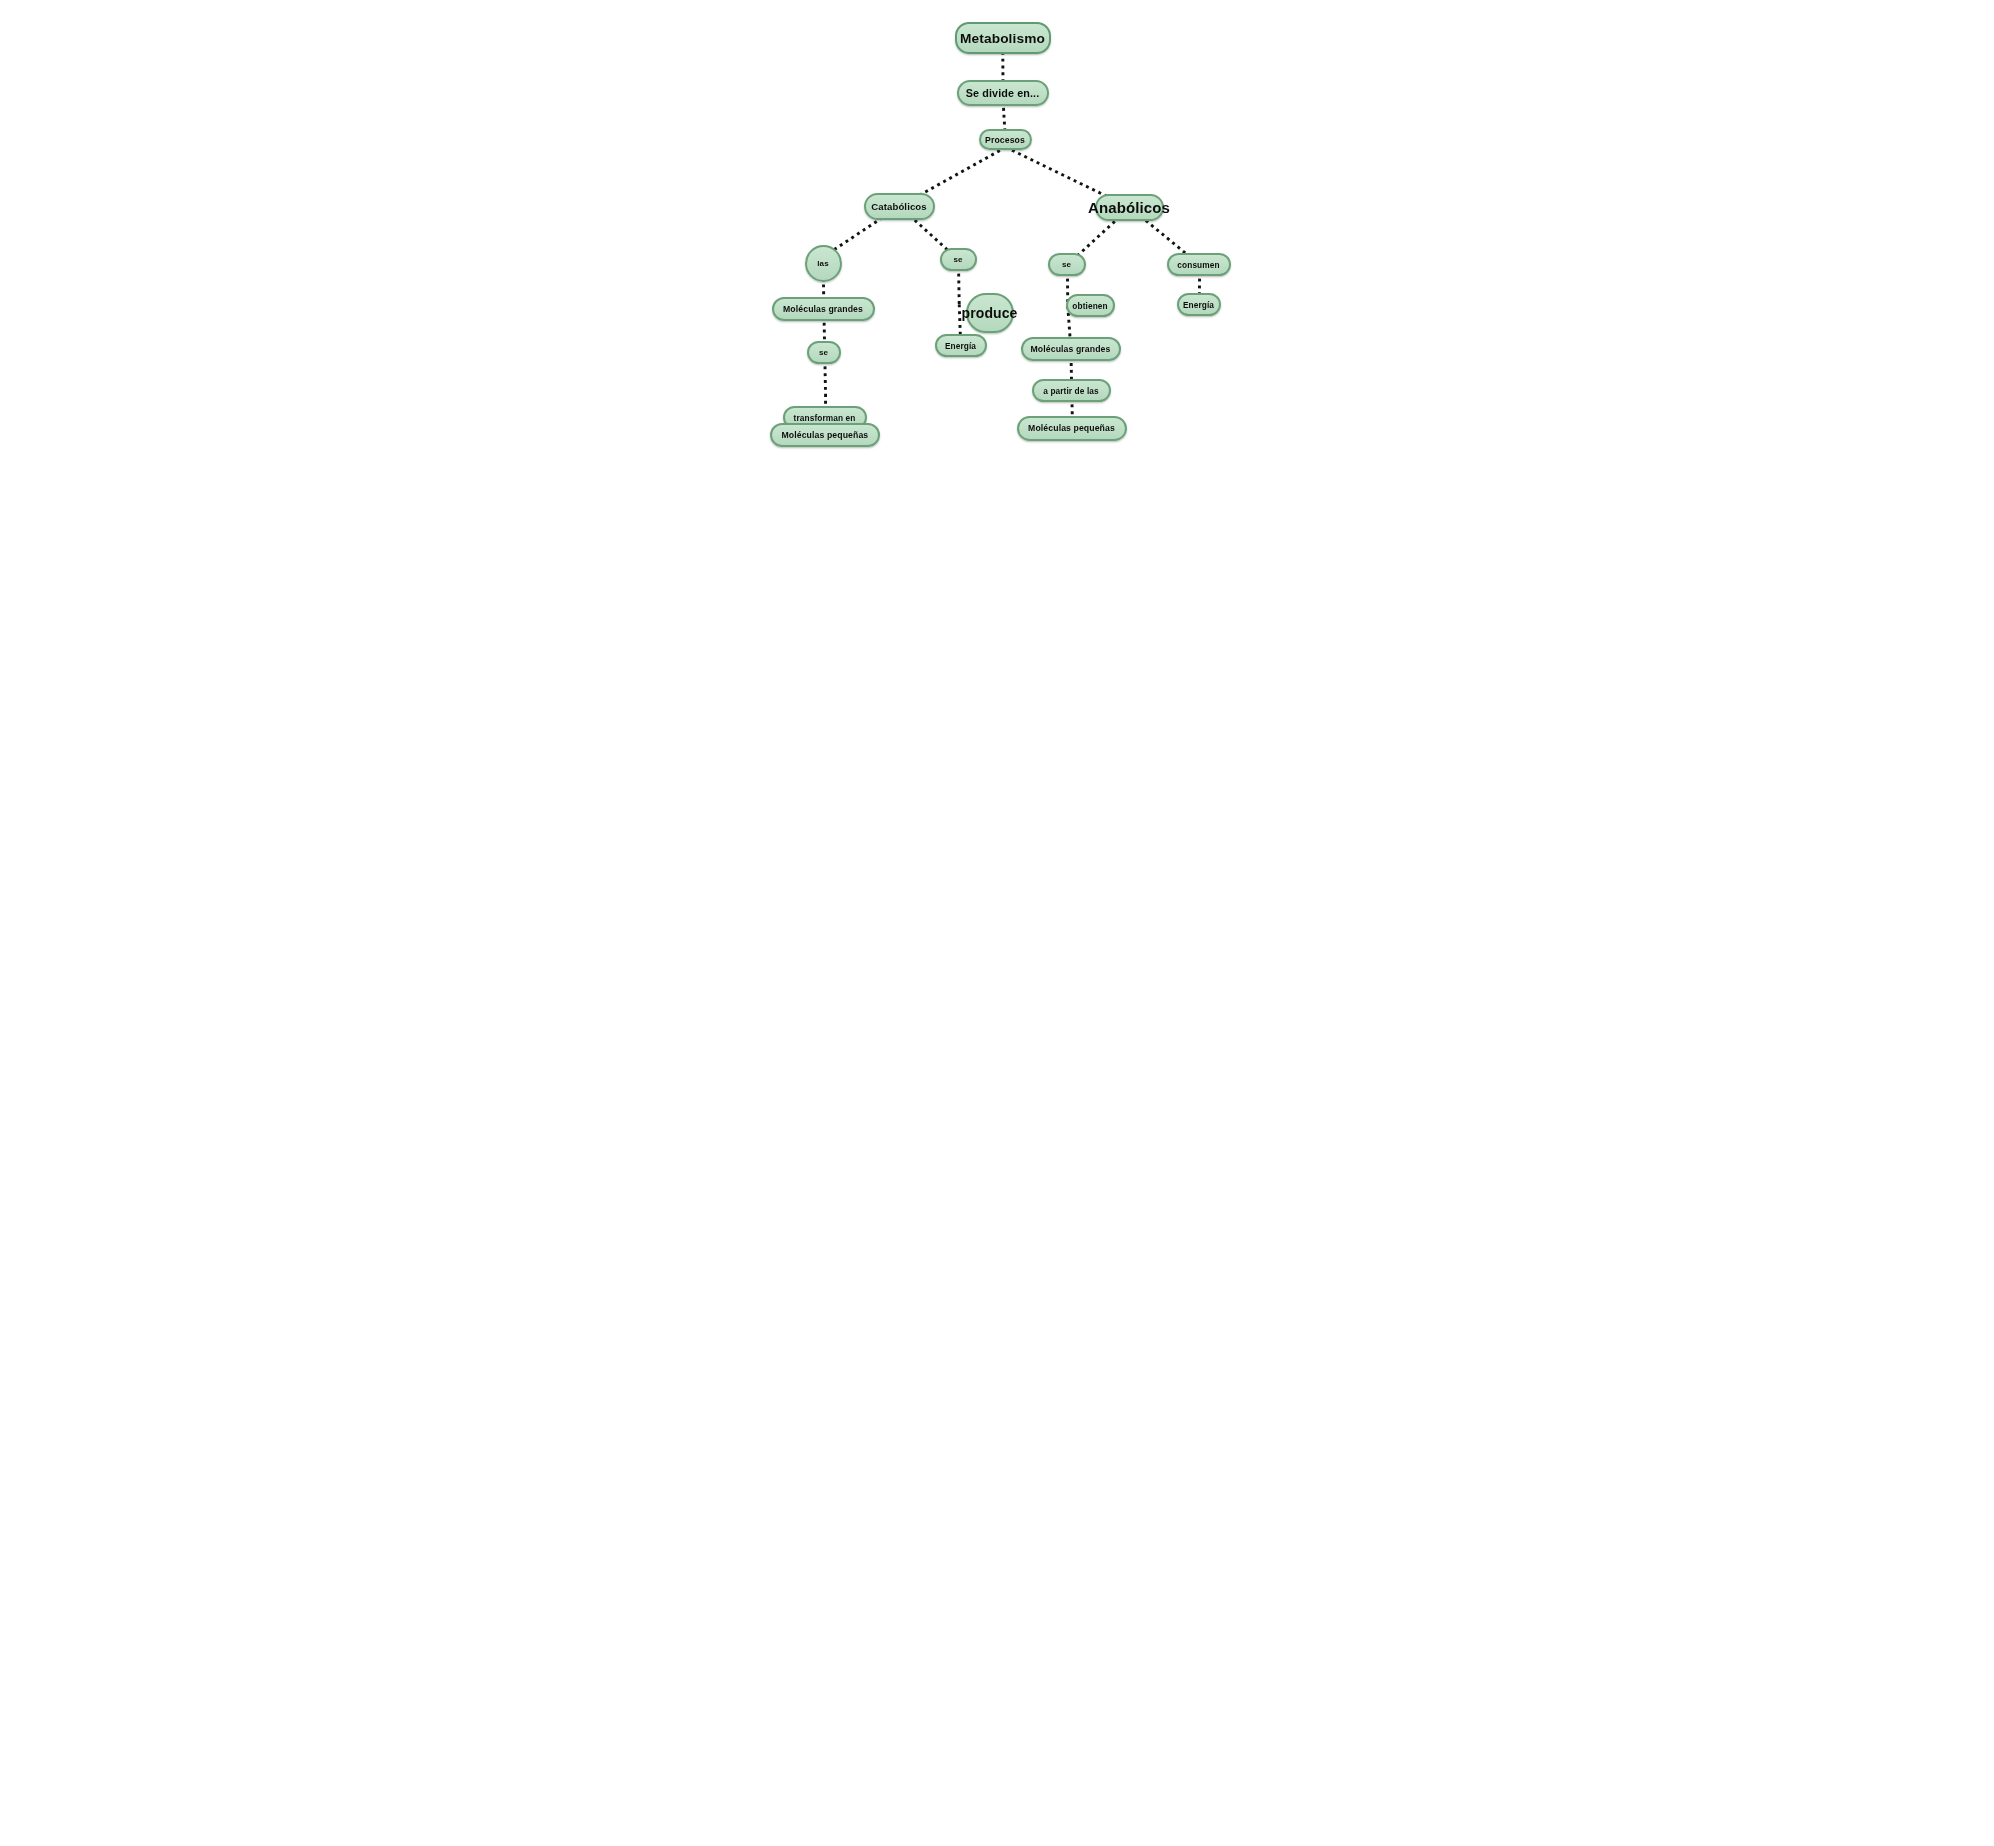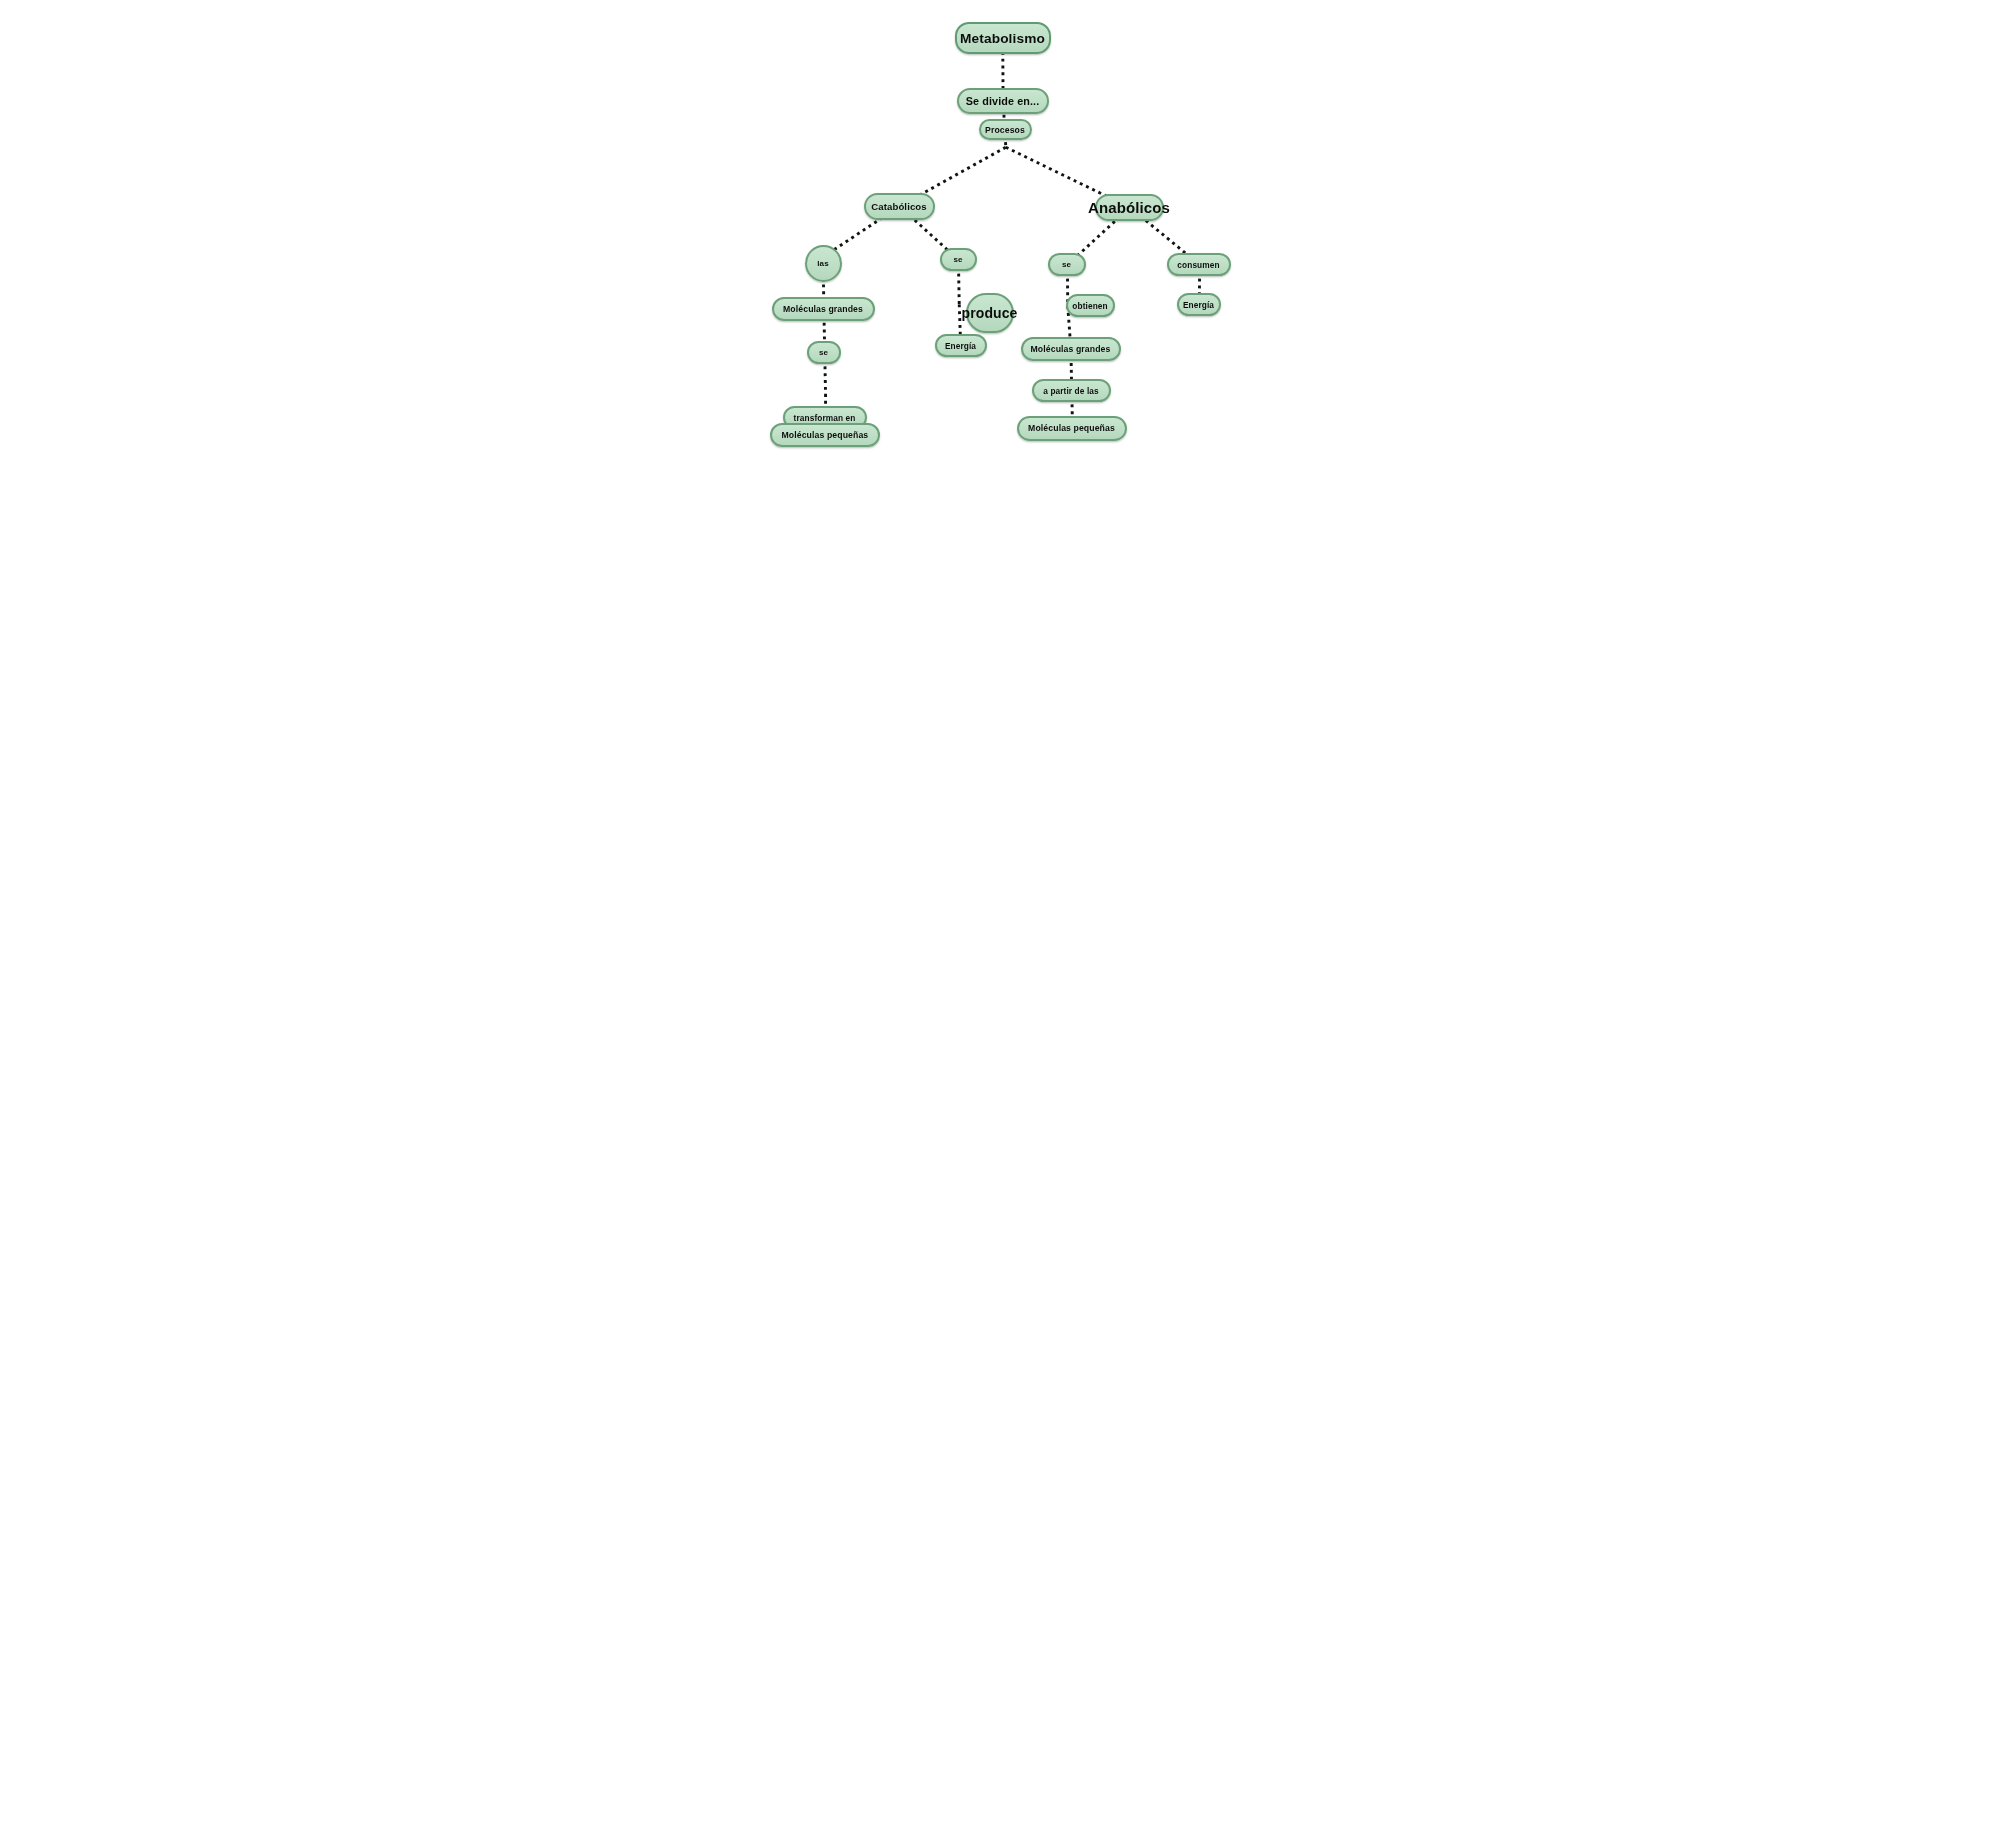--- a/index.html
+++ b/index.html
@@ -74,7 +74,7 @@
     </svg>
 
 <div class="node rect root" style="left: 207px; top: 22px; width: 96px; height: 32px; font-size: 13.7px;">Metabolismo</div>
-    <div class="node rect" style="left: 209px; top: 88px; width: 92px; height: 26px; font-size: 10.8px;">Se divide en...</div>
+    <div class="node rect" style="left: 209px; top: 80px; width: 92px; height: 26px; font-size: 10.8px;">Se divide en...</div>
     <div class="node rect" style="left: 231px; top: 119px; width: 53px; height: 21px; font-size: 8.7px;">Procesos</div>
     <div class="node pill" style="left: 116px; top: 193px; width: 71px; height: 26.6px; font-size: 9.6px;">Catabólicos</div>
     <div class="node pill" style="left: 347px; top: 194px; width: 69px; height: 26.6px; font-size: 15px;">Anabólicos</div>

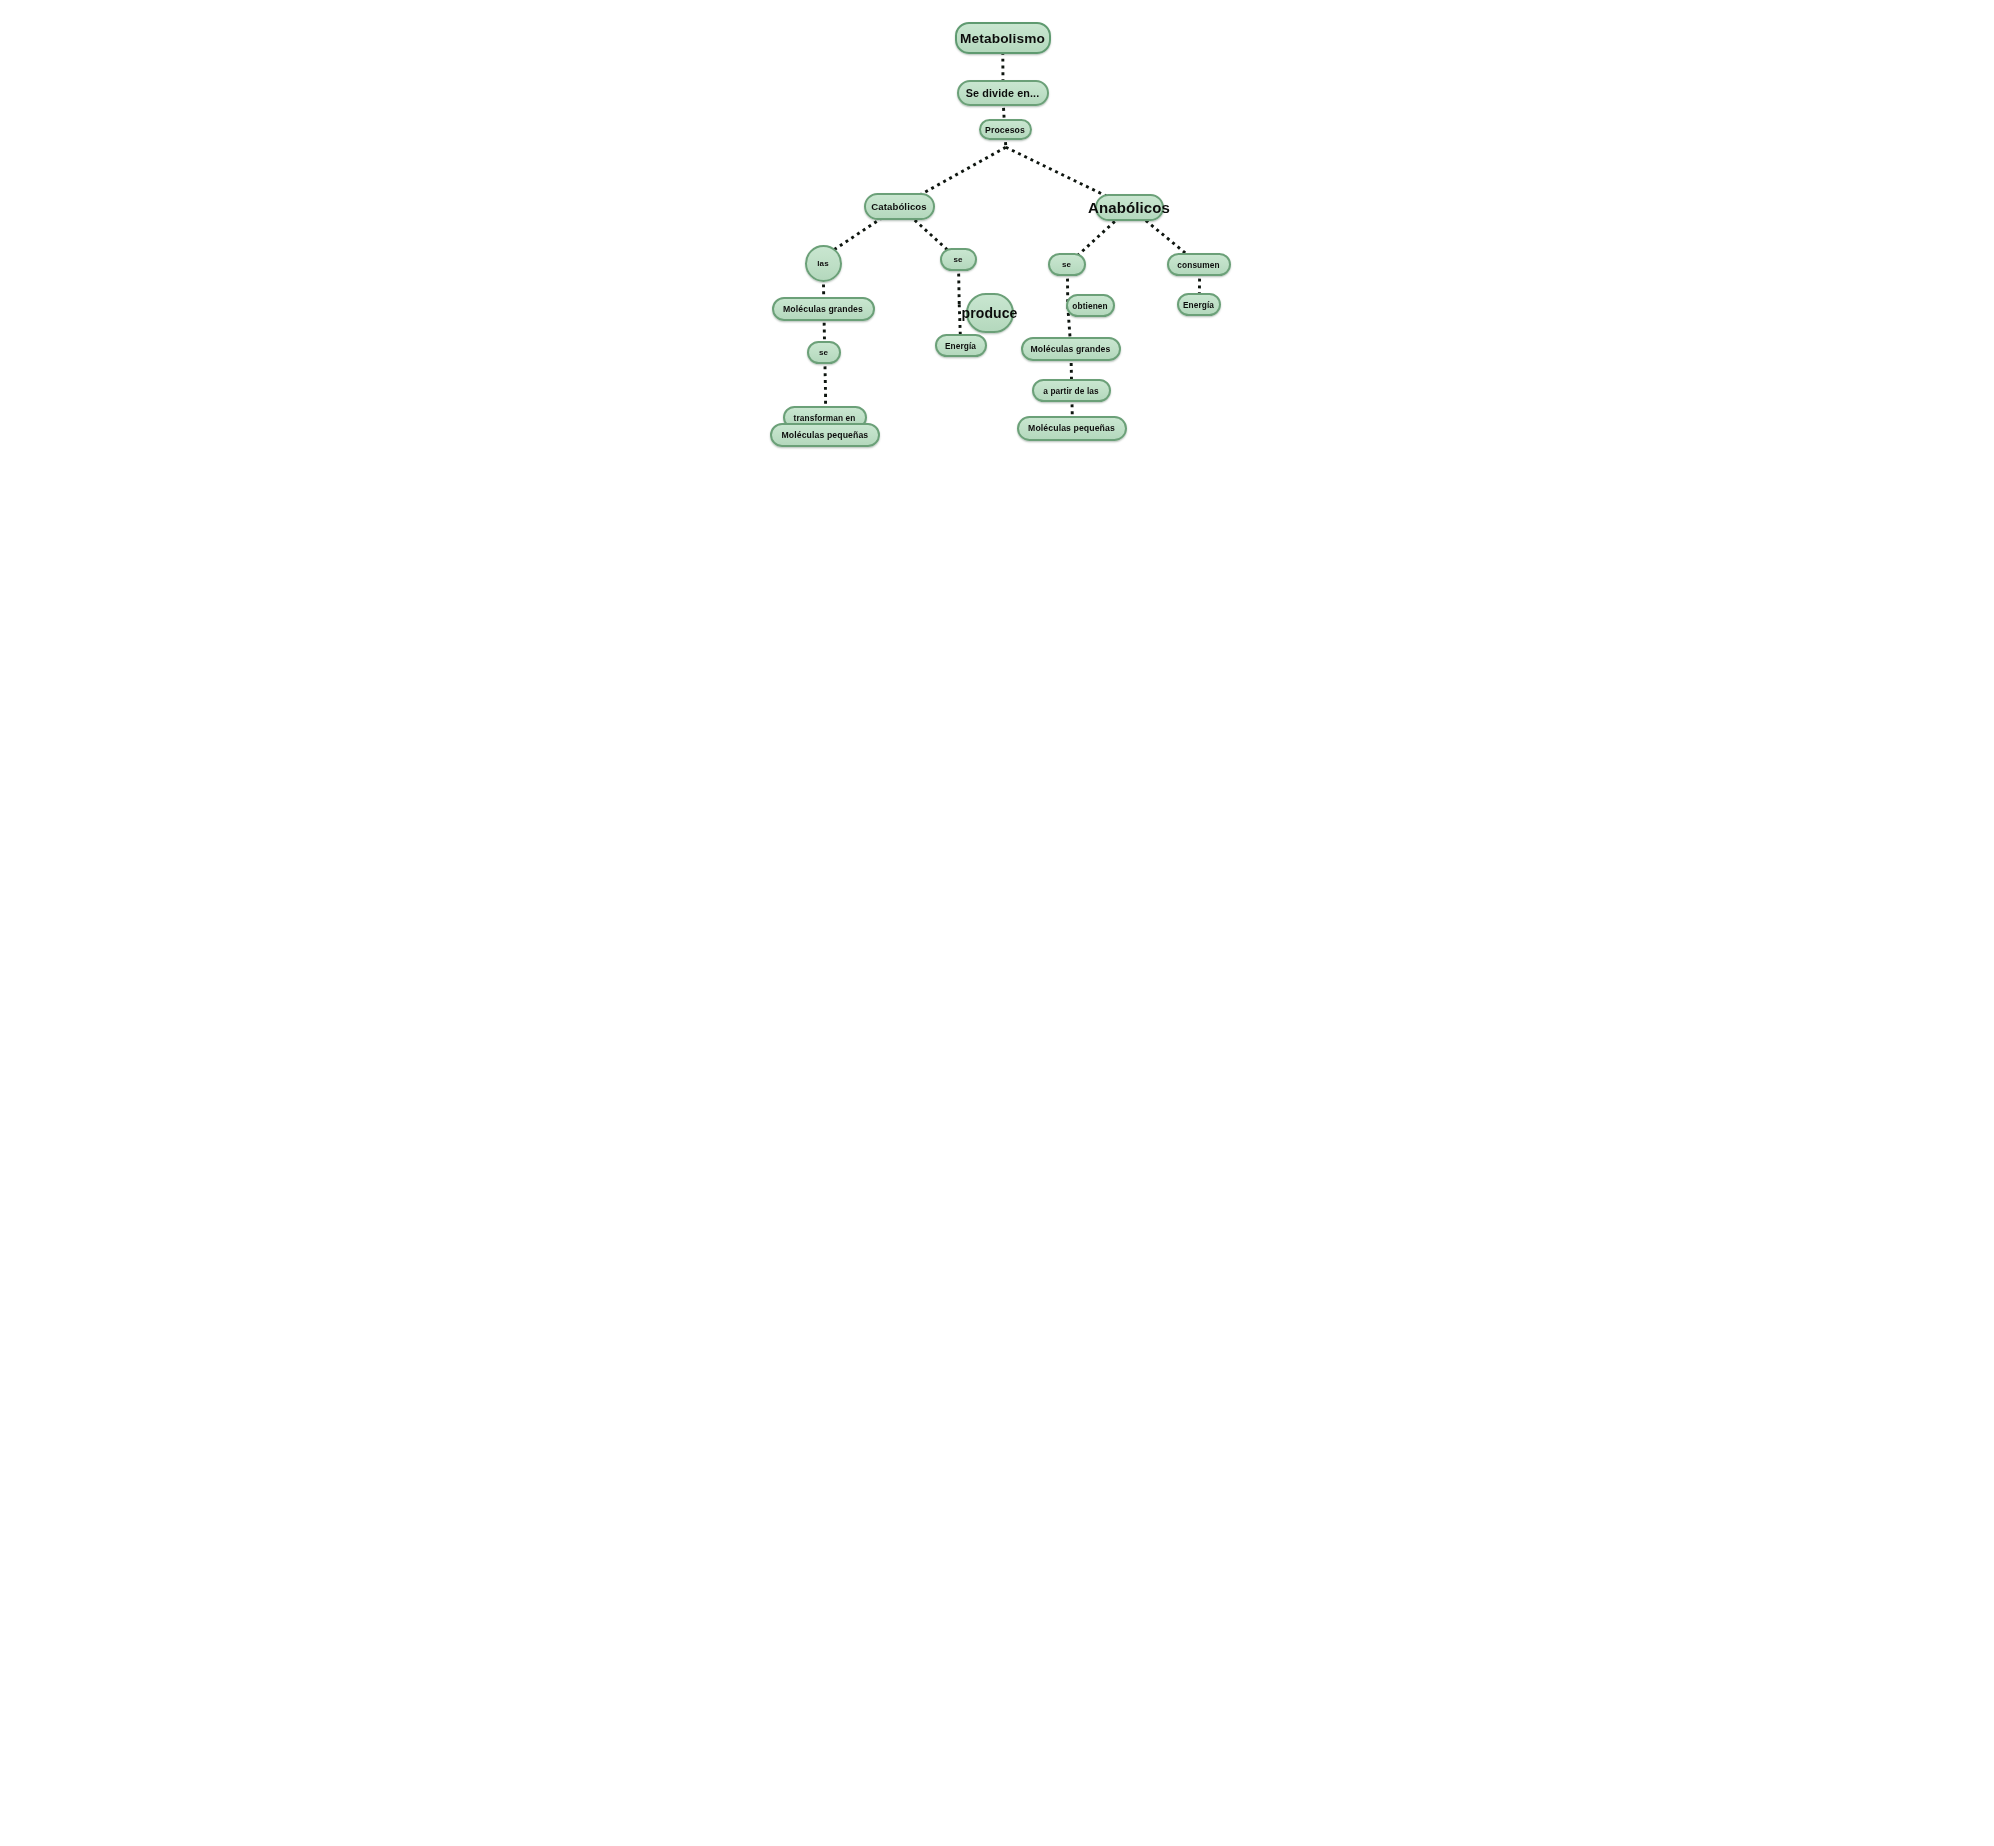--- a/index.html
+++ b/index.html
@@ -75,7 +75,7 @@
 
 <div class="node rect root" style="left: 207px; top: 22px; width: 96px; height: 32px; font-size: 13.7px;">Metabolismo</div>
     <div class="node rect" style="left: 209px; top: 80px; width: 92px; height: 26px; font-size: 10.8px;">Se divide en...</div>
-    <div class="node rect" style="left: 231px; top: 119px; width: 53px; height: 21px; font-size: 8.7px;">Procesos</div>
+    <div class="node rect" style="left: 231px; top: 129px; width: 53px; height: 21px; font-size: 8.7px;">Procesos</div>
     <div class="node pill" style="left: 116px; top: 193px; width: 71px; height: 26.6px; font-size: 9.6px;">Catabólicos</div>
     <div class="node pill" style="left: 347px; top: 194px; width: 69px; height: 26.6px; font-size: 15px;">Anabólicos</div>
     <div class="node pill" style="left: 57px; top: 245px; width: 37px; height: 37px; font-size: 8px;">las</div>

